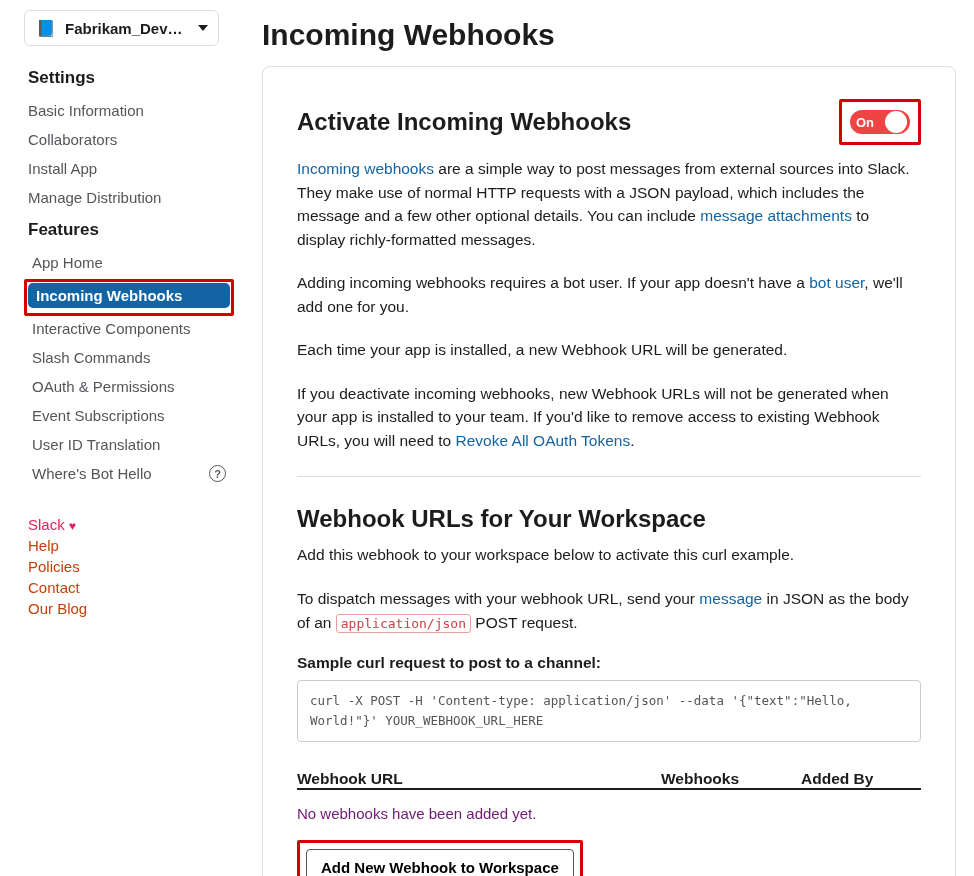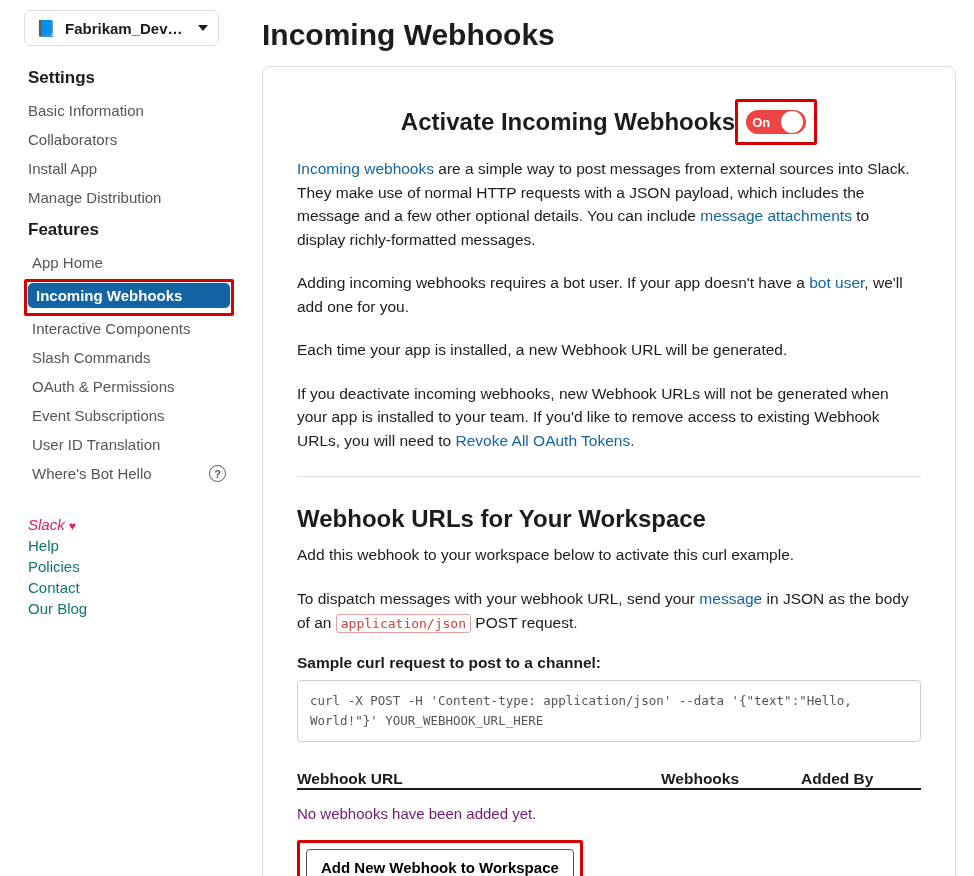--- a/index.html
+++ b/index.html
@@ -132,7 +132,7 @@
     .panel-head-row {
       display: flex;
       align-items: center;
-      justify-content: center;
+      justify-content: space-between;
       margin-bottom: 12px;
     }
     .panel-title {

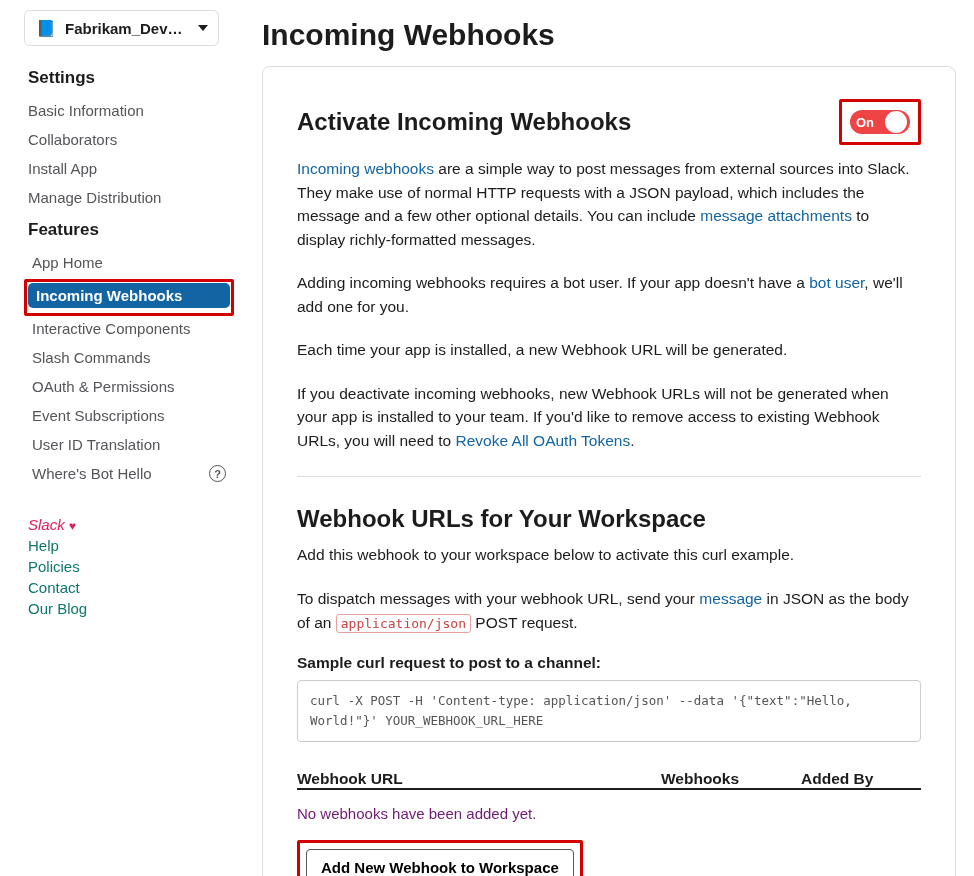--- a/index.html
+++ b/index.html
@@ -108,7 +108,6 @@
     }
     .footer-links .slack-link {
       color: #e01e5a;
-      font-style: italic;
     }
     .heart {
       color: #e01e5a;

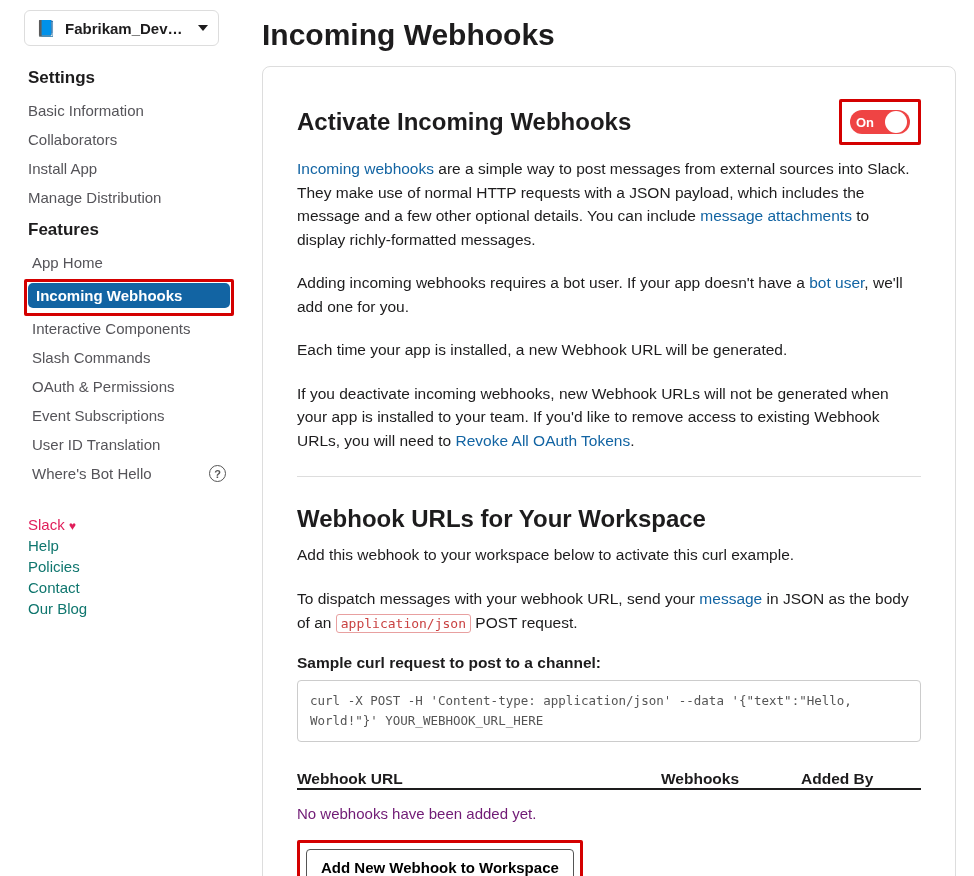--- a/index.html
+++ b/index.html
@@ -102,7 +102,7 @@
     .footer-links .link {
       display: block;
       font-size: 15px;
-      color: #0f766e;
+      color: #c2410c;
       padding: 2px 4px;
       cursor: pointer;
     }

